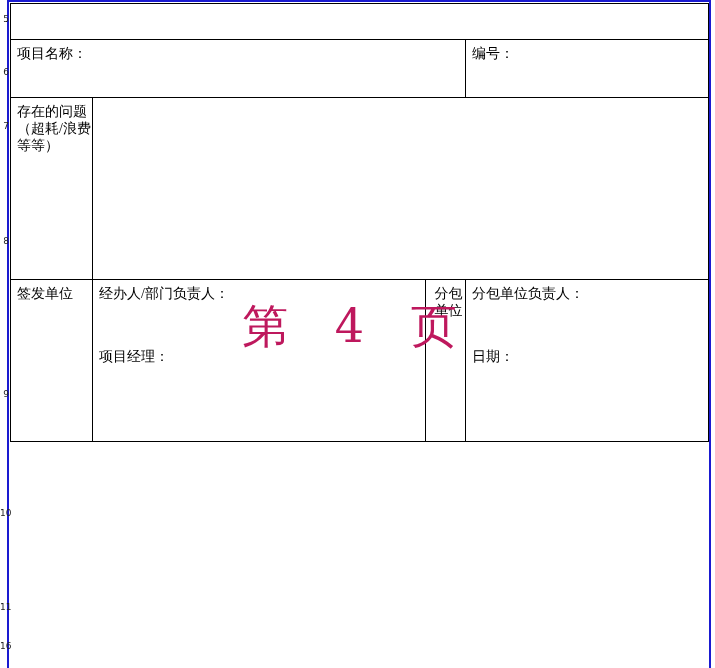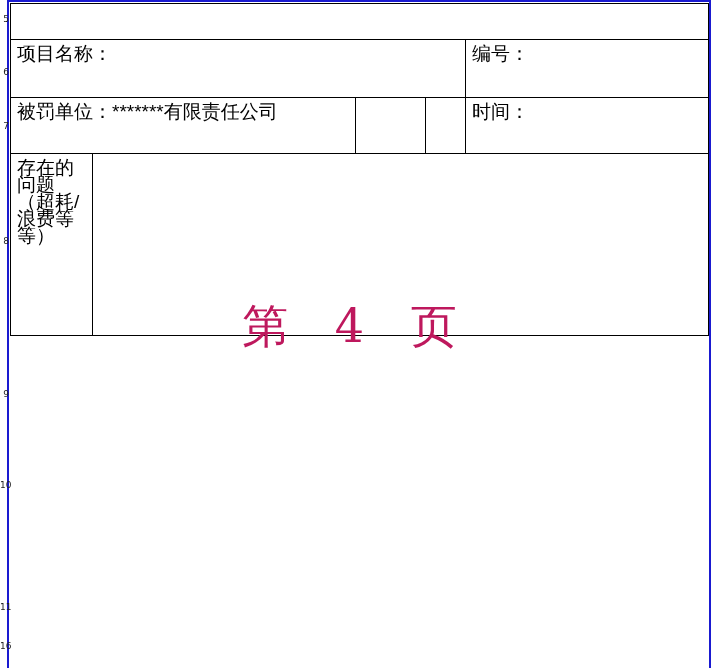--- a/index.html
+++ b/index.html
@@ -70,9 +70,9 @@
     border: 1px solid #000000;
     vertical-align: top;
     padding: 5px 0 4px 6px;
-    font-size: 19px;
+    font-size: 14px;
     line-height: 17px;
-    font-family: Liberation Sans, sans-serif;
+    font-family: Liberation Serif, serif;
   }
 
   .title-cell {

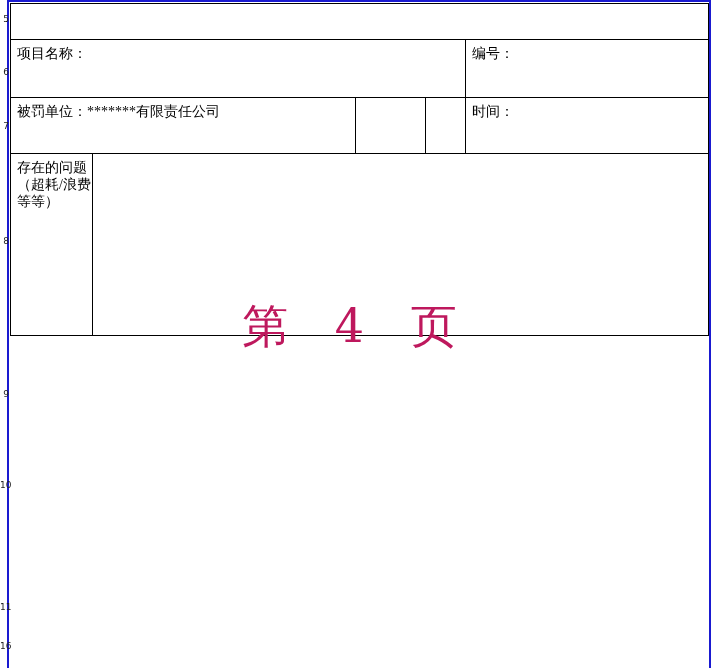--- a/index.html
+++ b/index.html
@@ -182,12 +182,6 @@
       <td class="vcenter">编号：</td>
     </tr>
 
-    <tr>
-      <td class="vcenter" colspan="2" style="height:46px;"><span>被罚单位：*******有限责任公司</span></td>
-      <td class="vcenter"></td>
-      <td class="vcenter"></td>
-      <td class="vcenter">时间：</td>
-    </tr>
 
     <tr>
       <td class="label-narrow" style="height:172px;">存在的问题（超耗/浪费等等）</td>

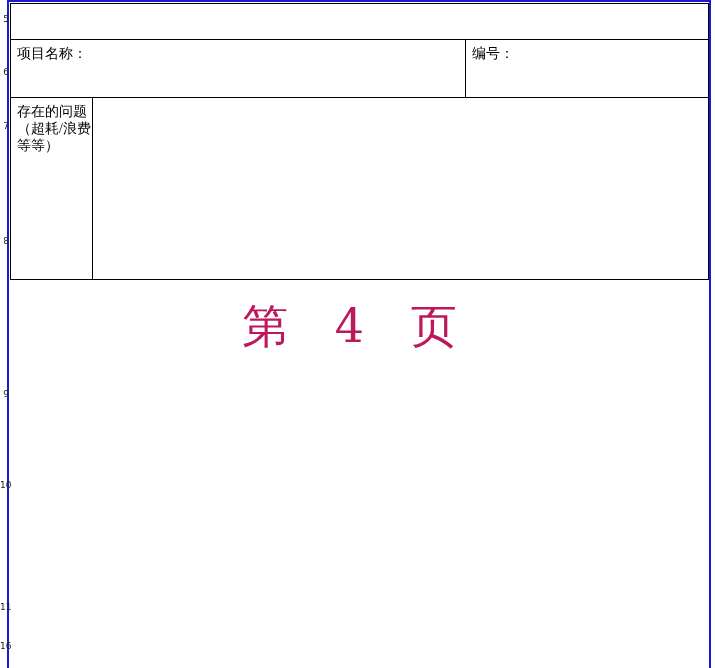--- a/index.html
+++ b/index.html
@@ -189,6 +189,18 @@
     </tr>
 
 
+    <tr>
+      <td class="sign-label" style="height:152px;">签发单位</td>
+      <td colspan="2">
+        <span class="stack-top">经办人/部门负责人：</span>
+        <span class="stack-bottom">项目经理：</span>
+      </td>
+      <td class="sub-label">分包单位</td>
+      <td>
+        <span class="stack-top">分包单位负责人：</span>
+        <span class="stack-bottom">日期：</span>
+      </td>
+    </tr>
 
   </tbody>
     </table>

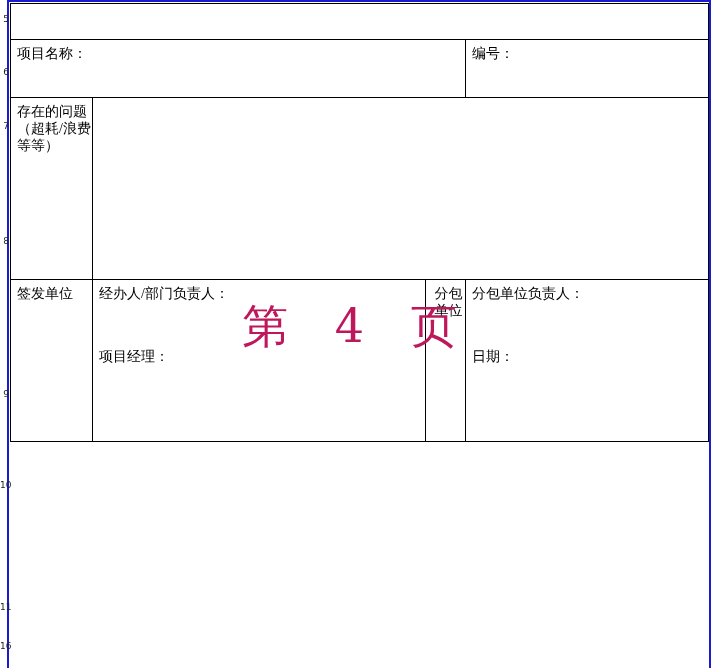--- a/index.html
+++ b/index.html
@@ -158,7 +158,7 @@
     <div class="rownum" style="top:121px;">7</div>
     <div class="rownum" style="top:236px;">8</div>
     <div class="rownum" style="top:389px;">9</div>
-    <div class="rownum" style="top:480px;">10</div>
+    <div class="rownum" style="top:508px;">10</div>
     <div class="rownum" style="top:602px;">11</div>
     <div class="rownum" style="top:641px;">16</div>
   </div>

